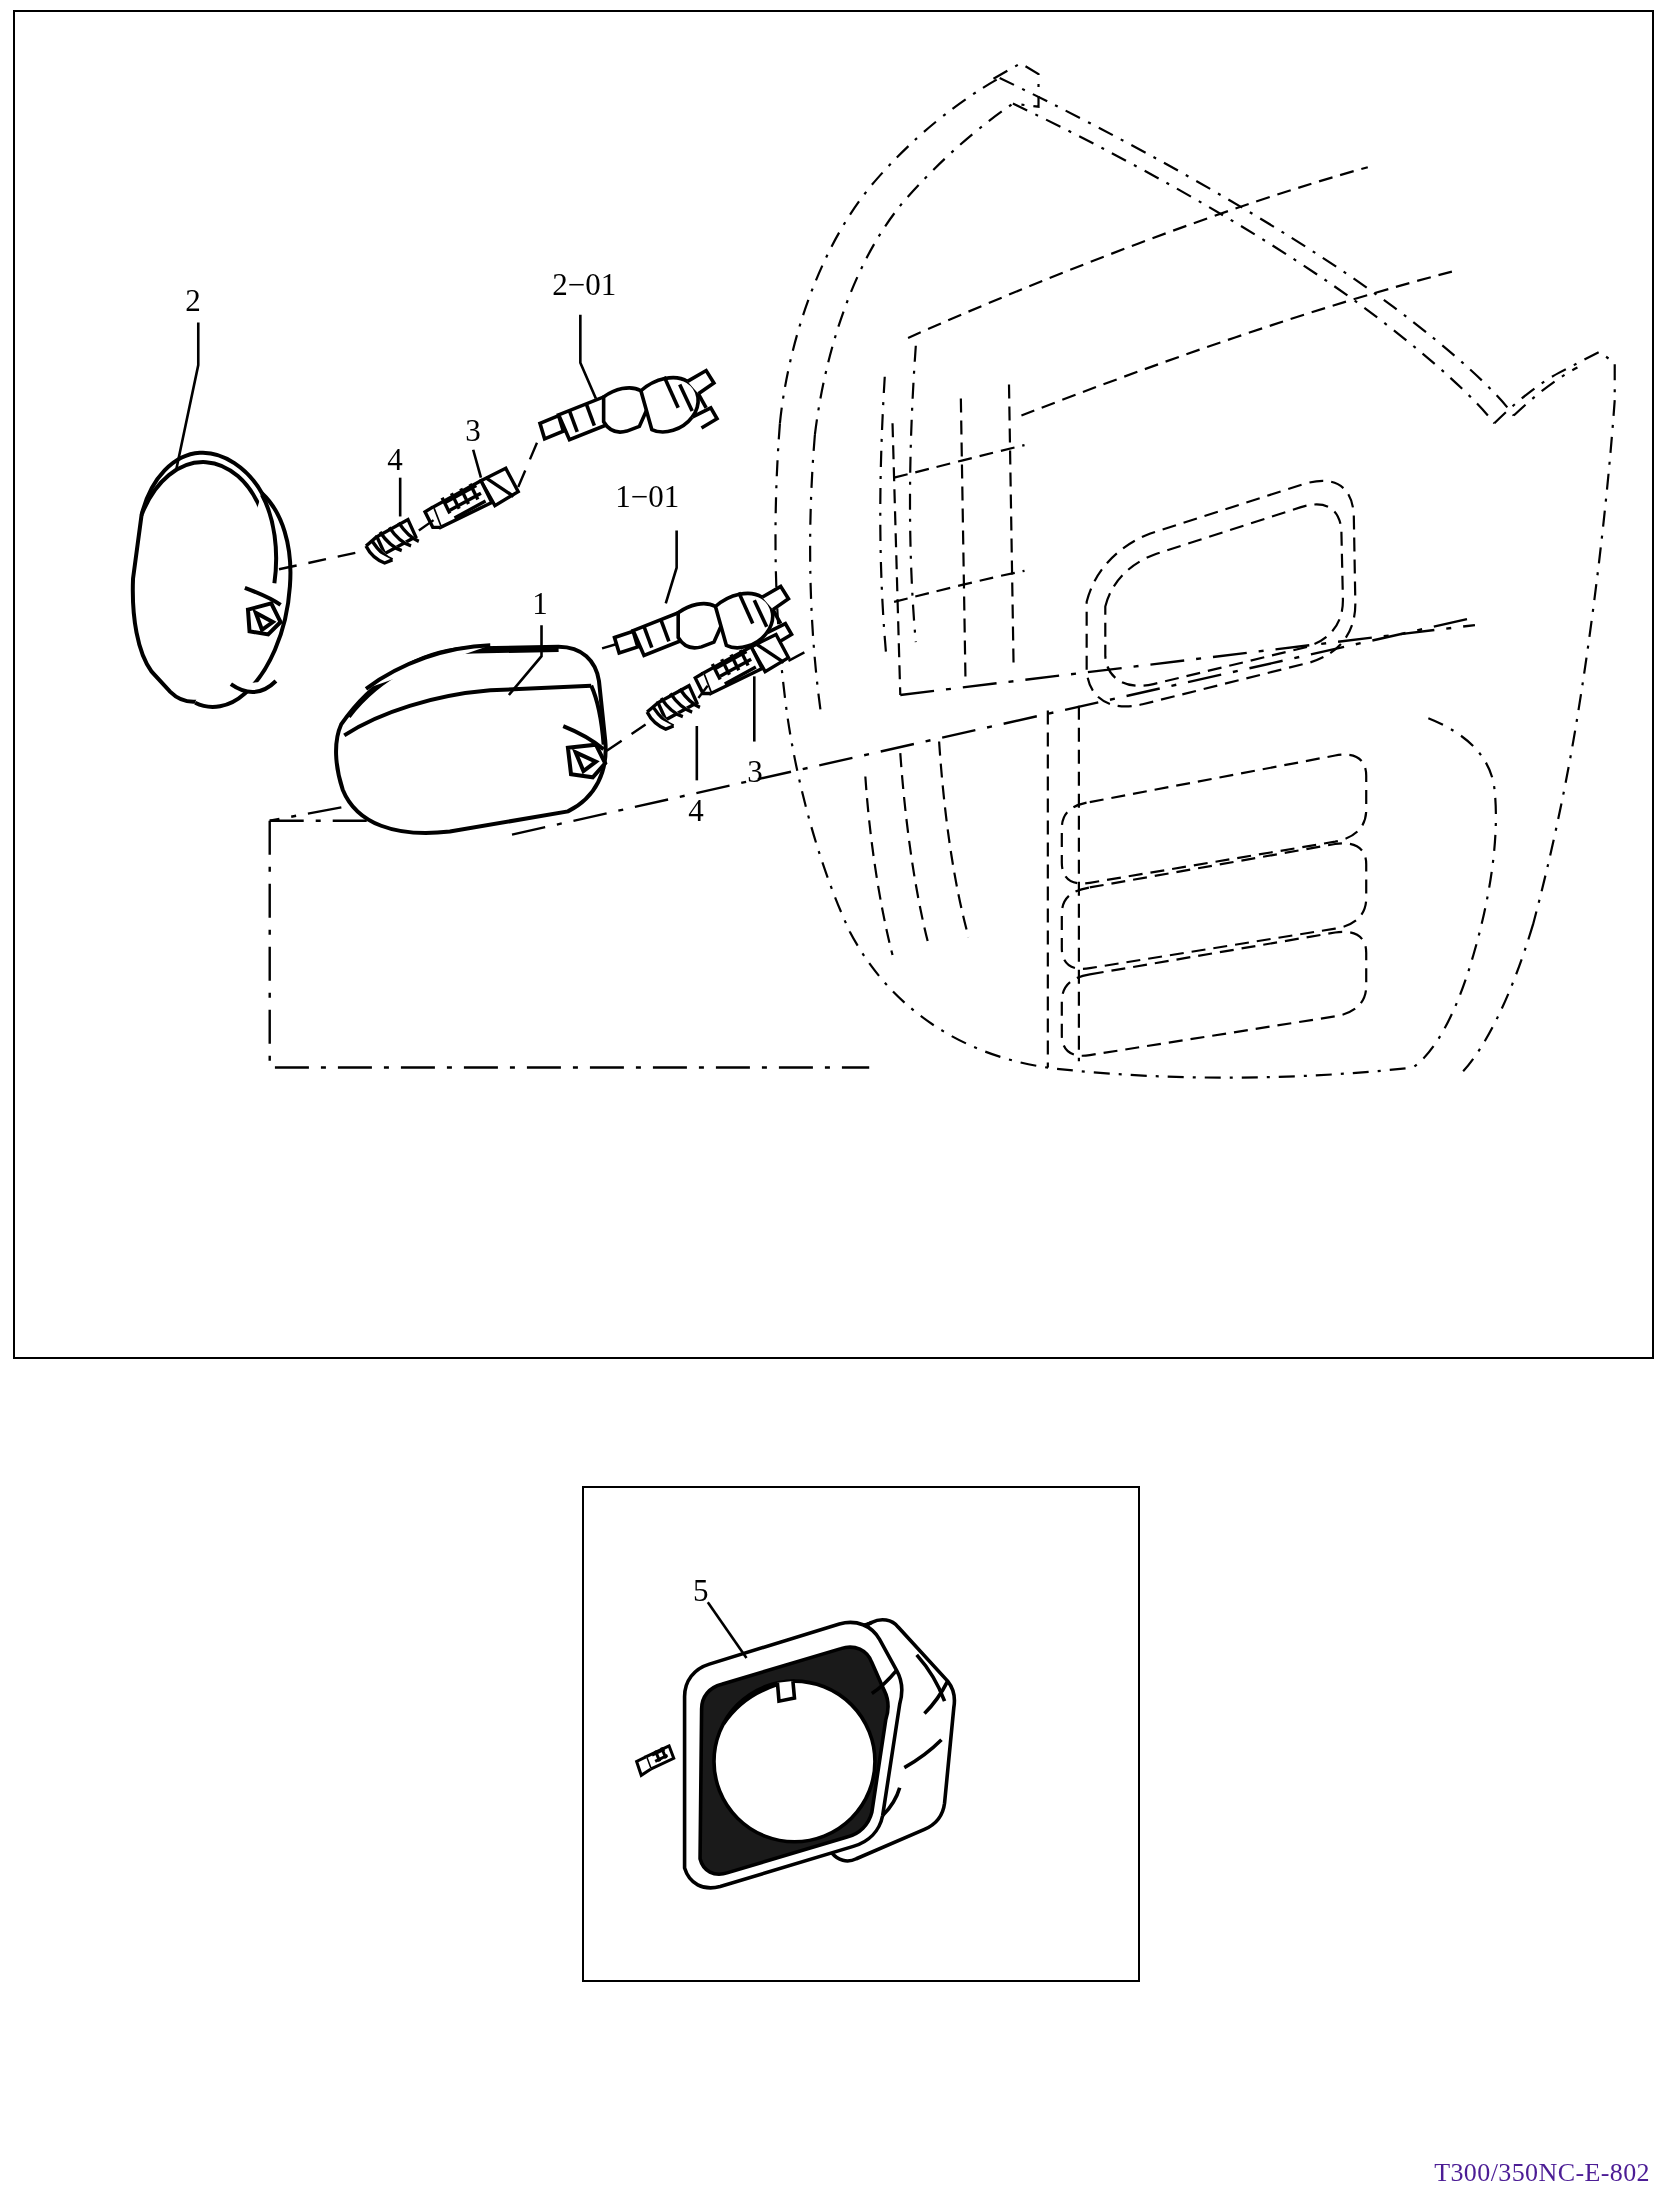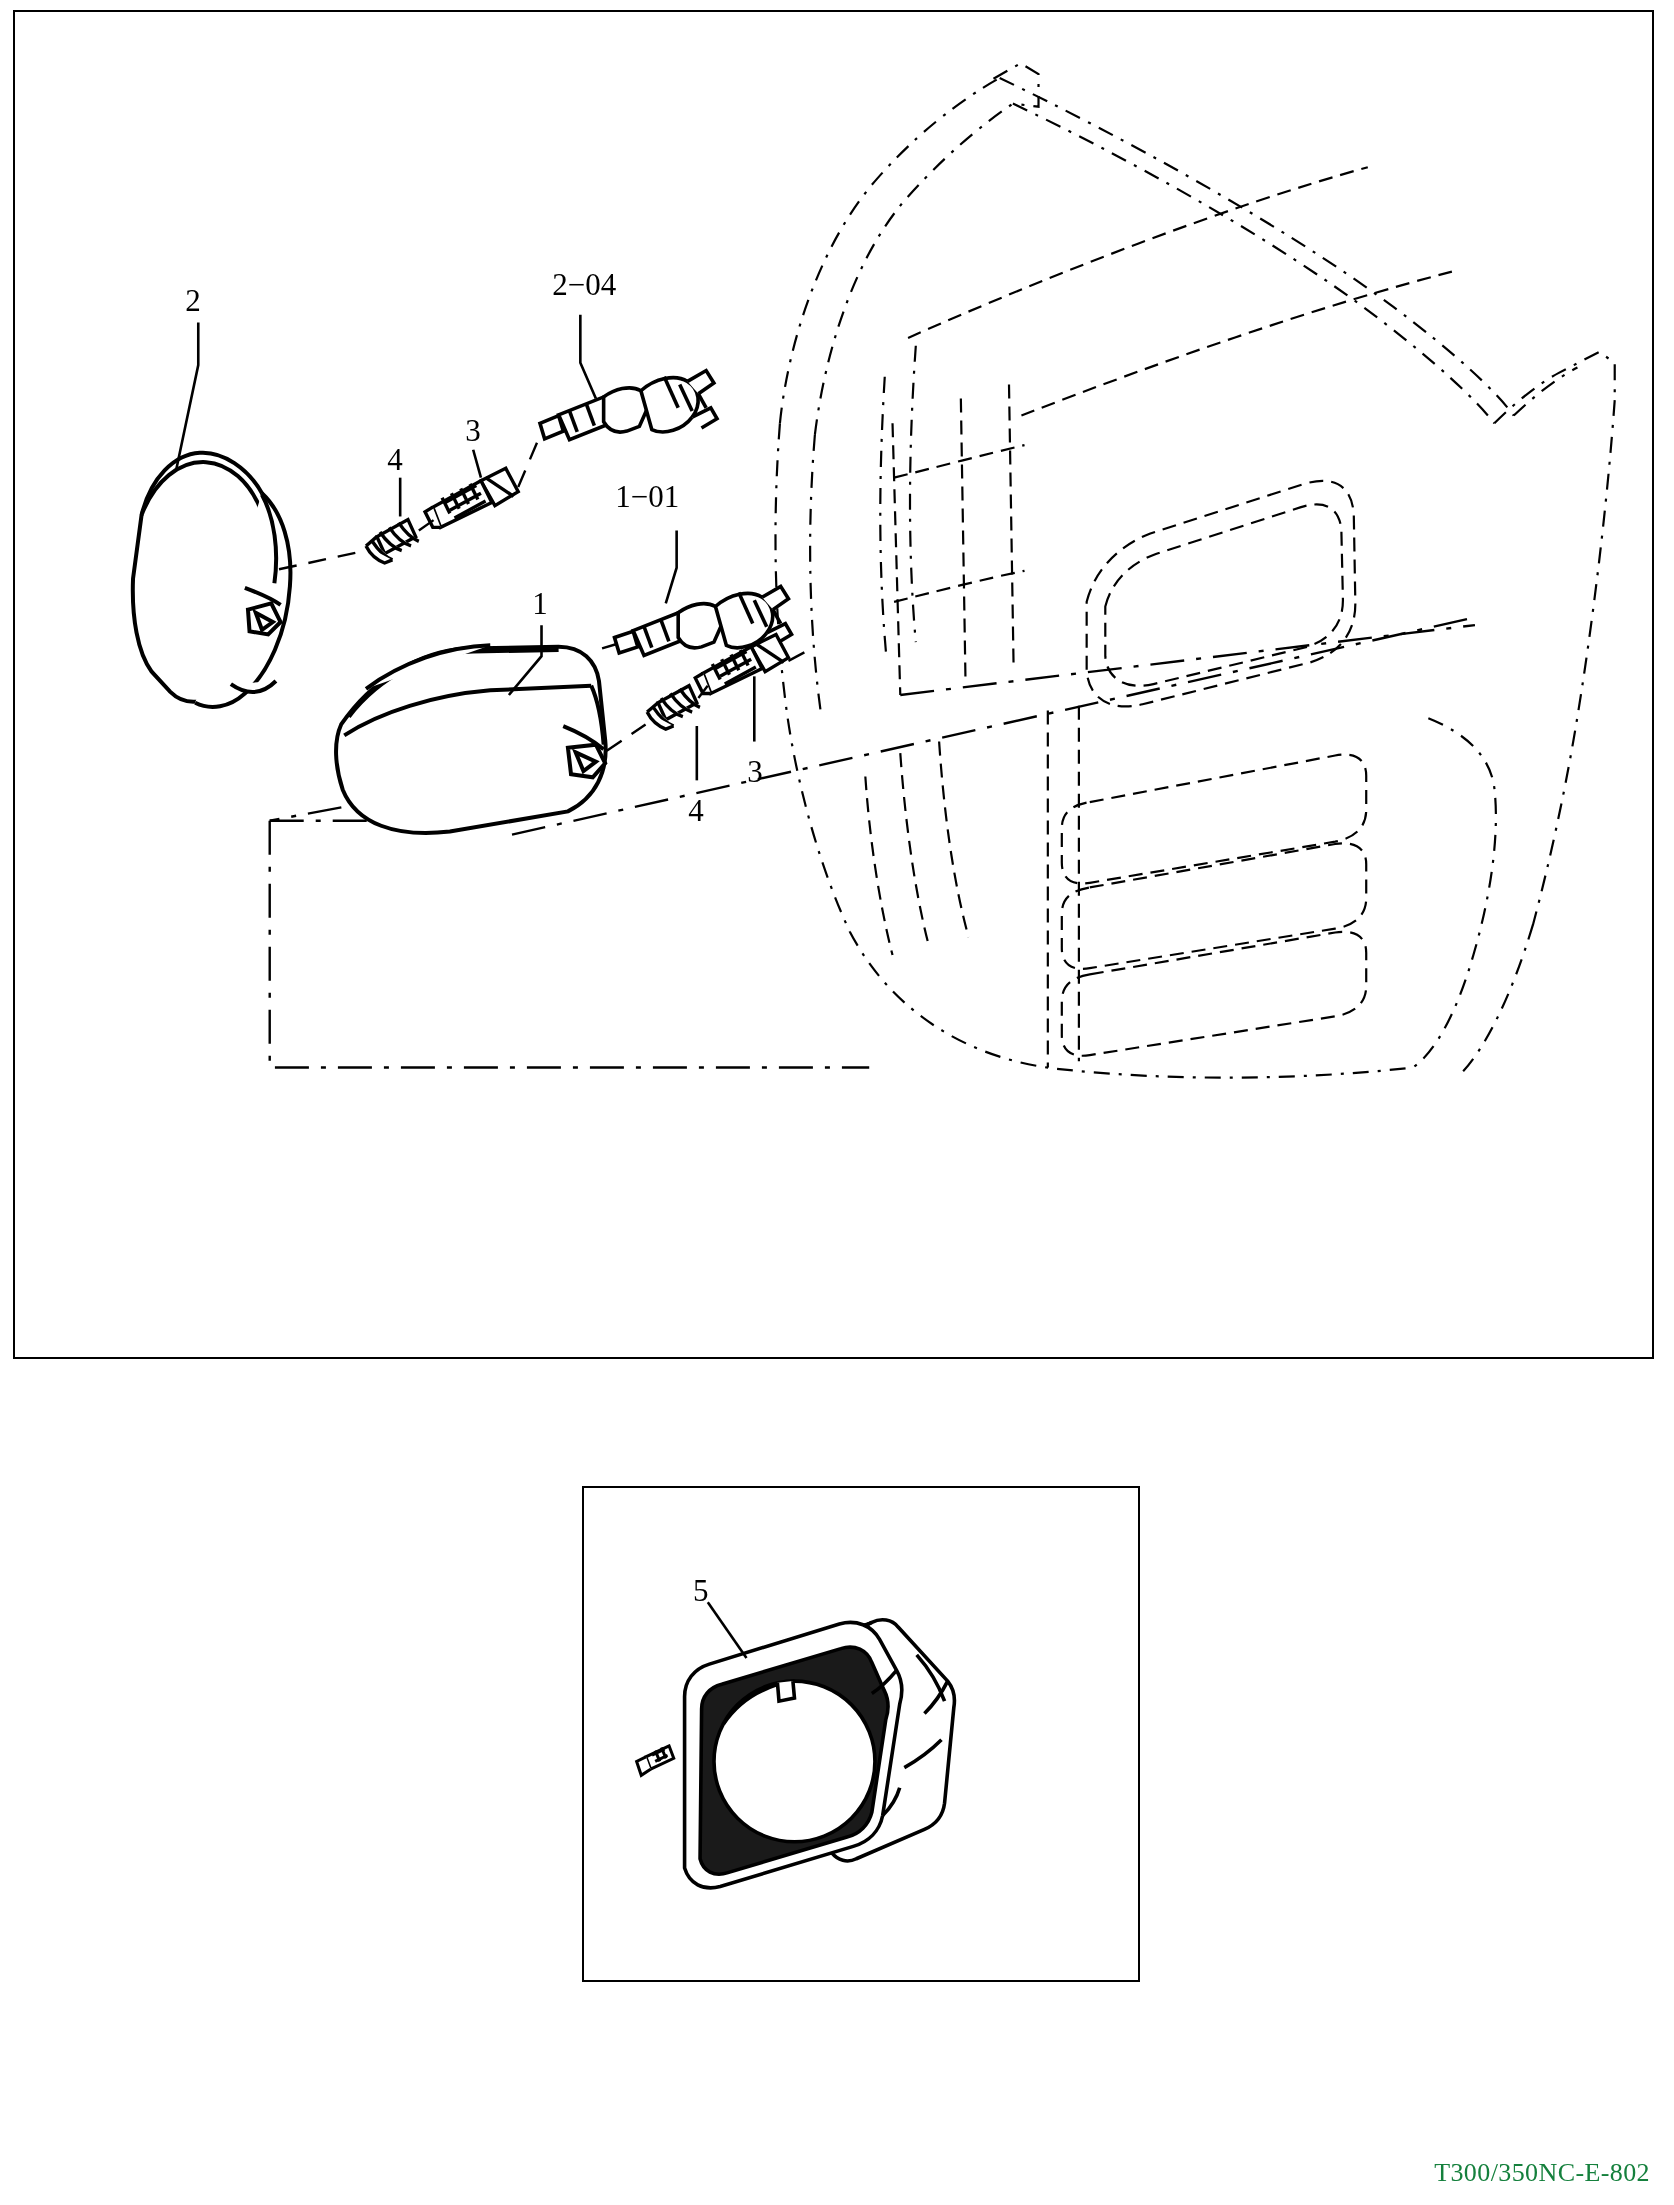--- a/index.html
+++ b/index.html
@@ -285,7 +285,7 @@
   </svg>
 
   <div class="callout" style="left:170px; top:273px;">2</div>
-  <div class="callout" style="left:537px; top:257px;">2−04</div>
+  <div class="callout" style="left:537px; top:257px;">2−01</div>
   <div class="callout" style="left:372px; top:432px;">4</div>
   <div class="callout" style="left:450px; top:403px;">3</div>
   <div class="callout" style="left:600px; top:469px;">1−01</div>

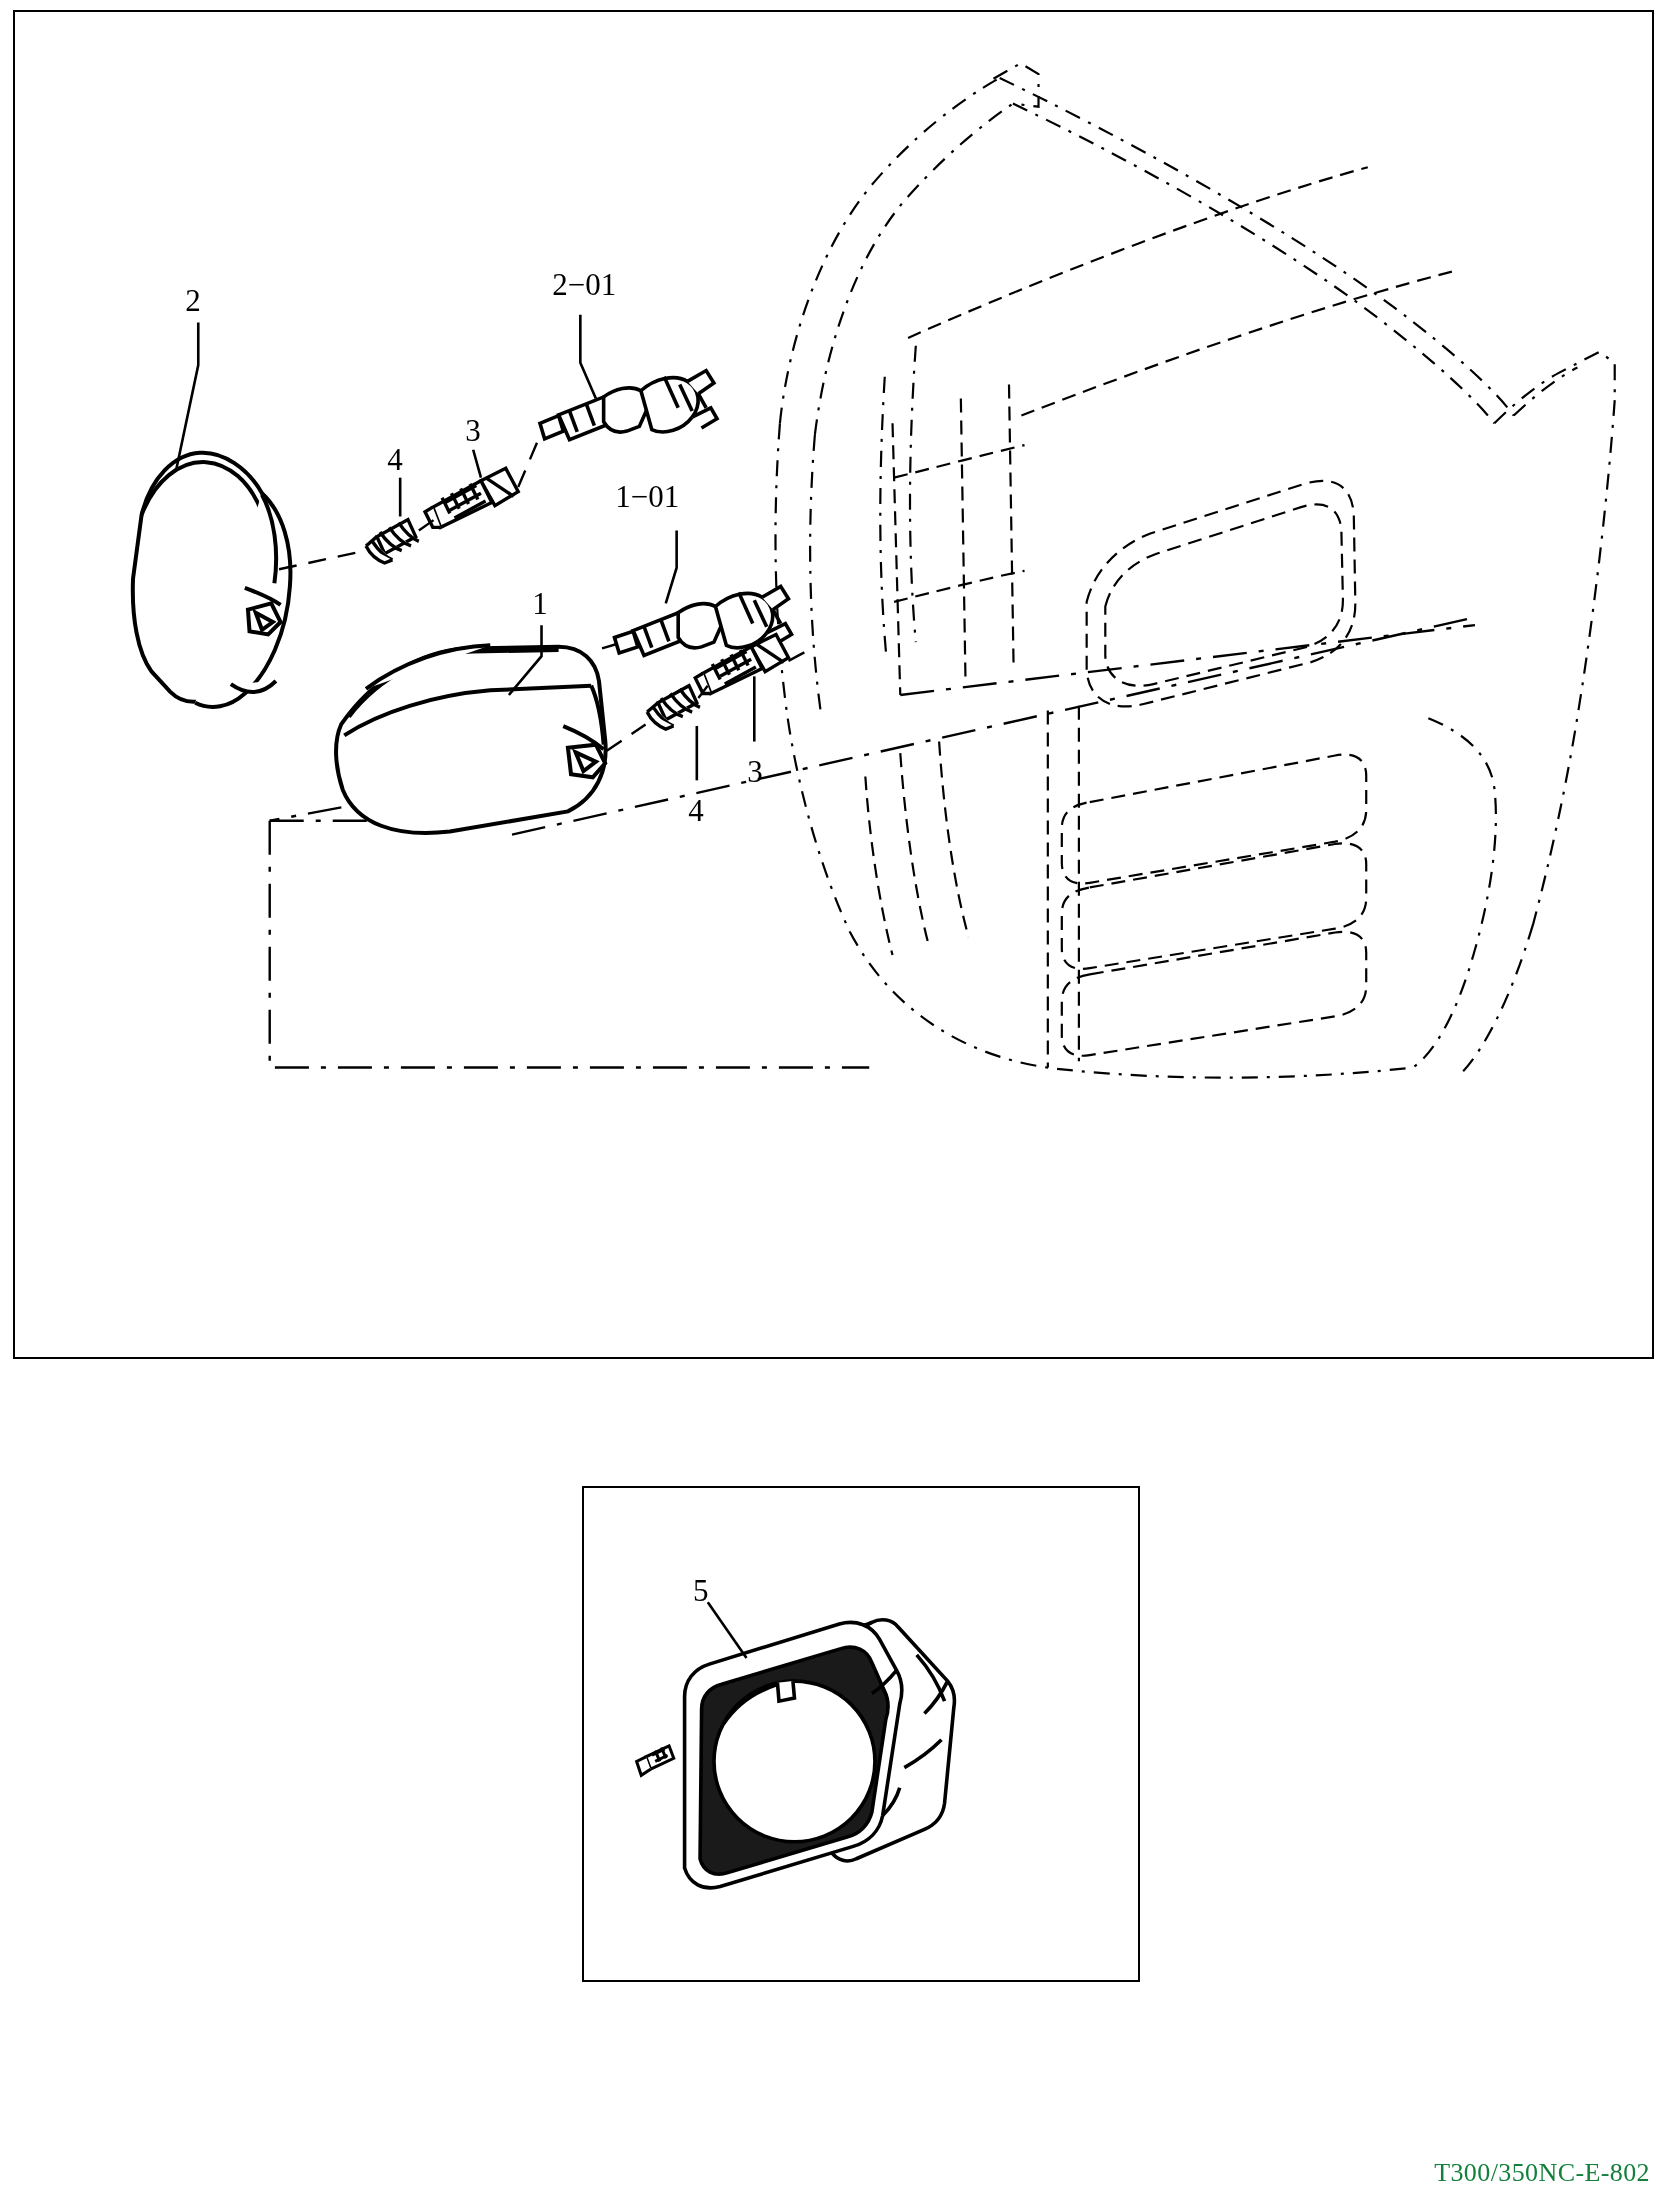--- a/index.html
+++ b/index.html
@@ -48,7 +48,7 @@
     font-family: "Liberation Serif", serif;
     font-size: 26px;
     letter-spacing: 0.4px;
-    color: #15803d;
+    color: #4c1d95;
     white-space: nowrap;
   }
 

